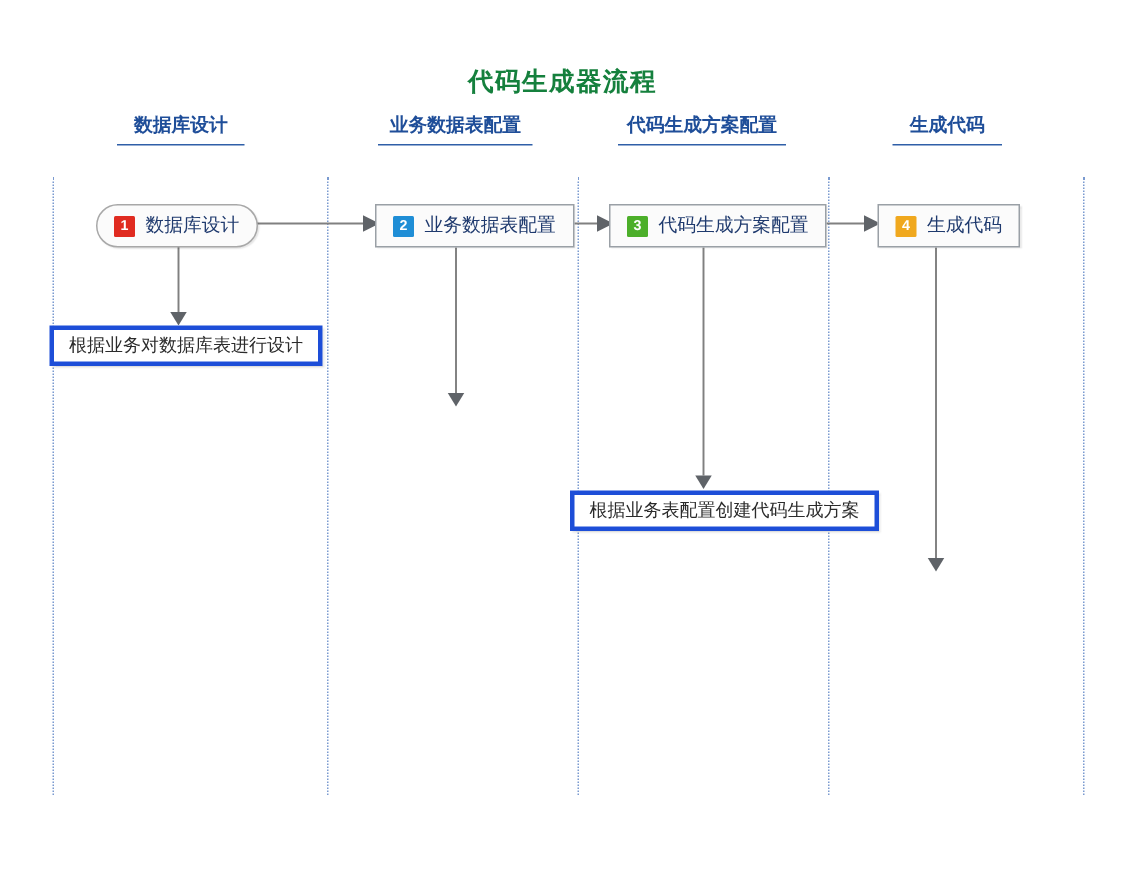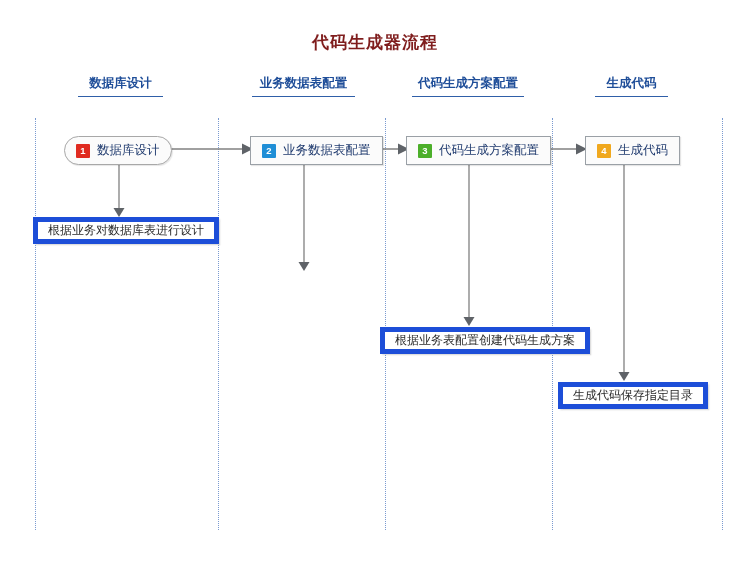--- a/index.html
+++ b/index.html
@@ -21,13 +21,13 @@
   
   .title {
     position: absolute;
-    top: 31px;
+    top: 43px;
     left: 0;
     width: 750px;
     text-align: center;
     font-size: 17px;
     font-weight: bold;
-    color: #7f1d1d;
+    color: #15803d;
     letter-spacing: 1px;
   }
 

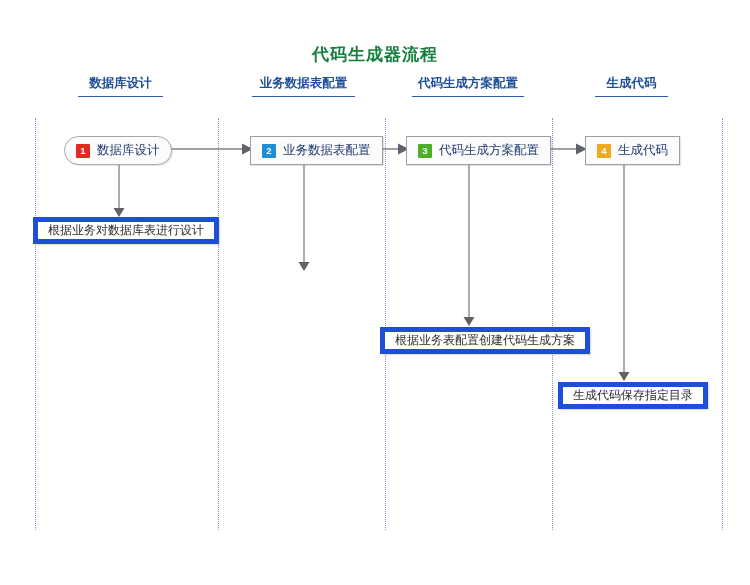--- a/index.html
+++ b/index.html
@@ -98,7 +98,7 @@
     justify-content: center;
     padding: 0 10px;
     background: #ffffff;
-    border: 5px solid #1d4ed8;
+    border: 3px solid #1d4ed8;
     font-size: 12px;
     color: #2b2b2b;
     white-space: nowrap;

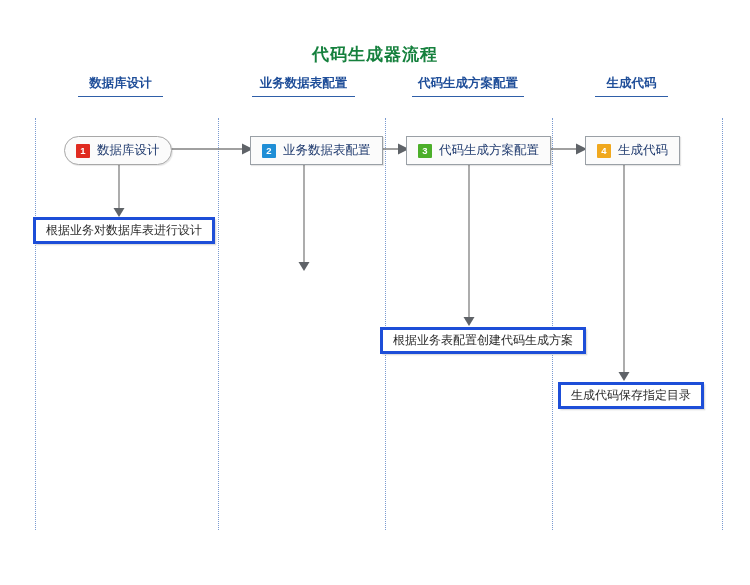--- a/index.html
+++ b/index.html
@@ -201,7 +201,6 @@
 
   <div class="desc" style="left:380px; top:327px;">根据业务表配置创建代码生成方案</div>
 
-  <div class="desc" style="left:558px; top:382px;">生成代码保存指定目录</div>
 
 </div>
 

